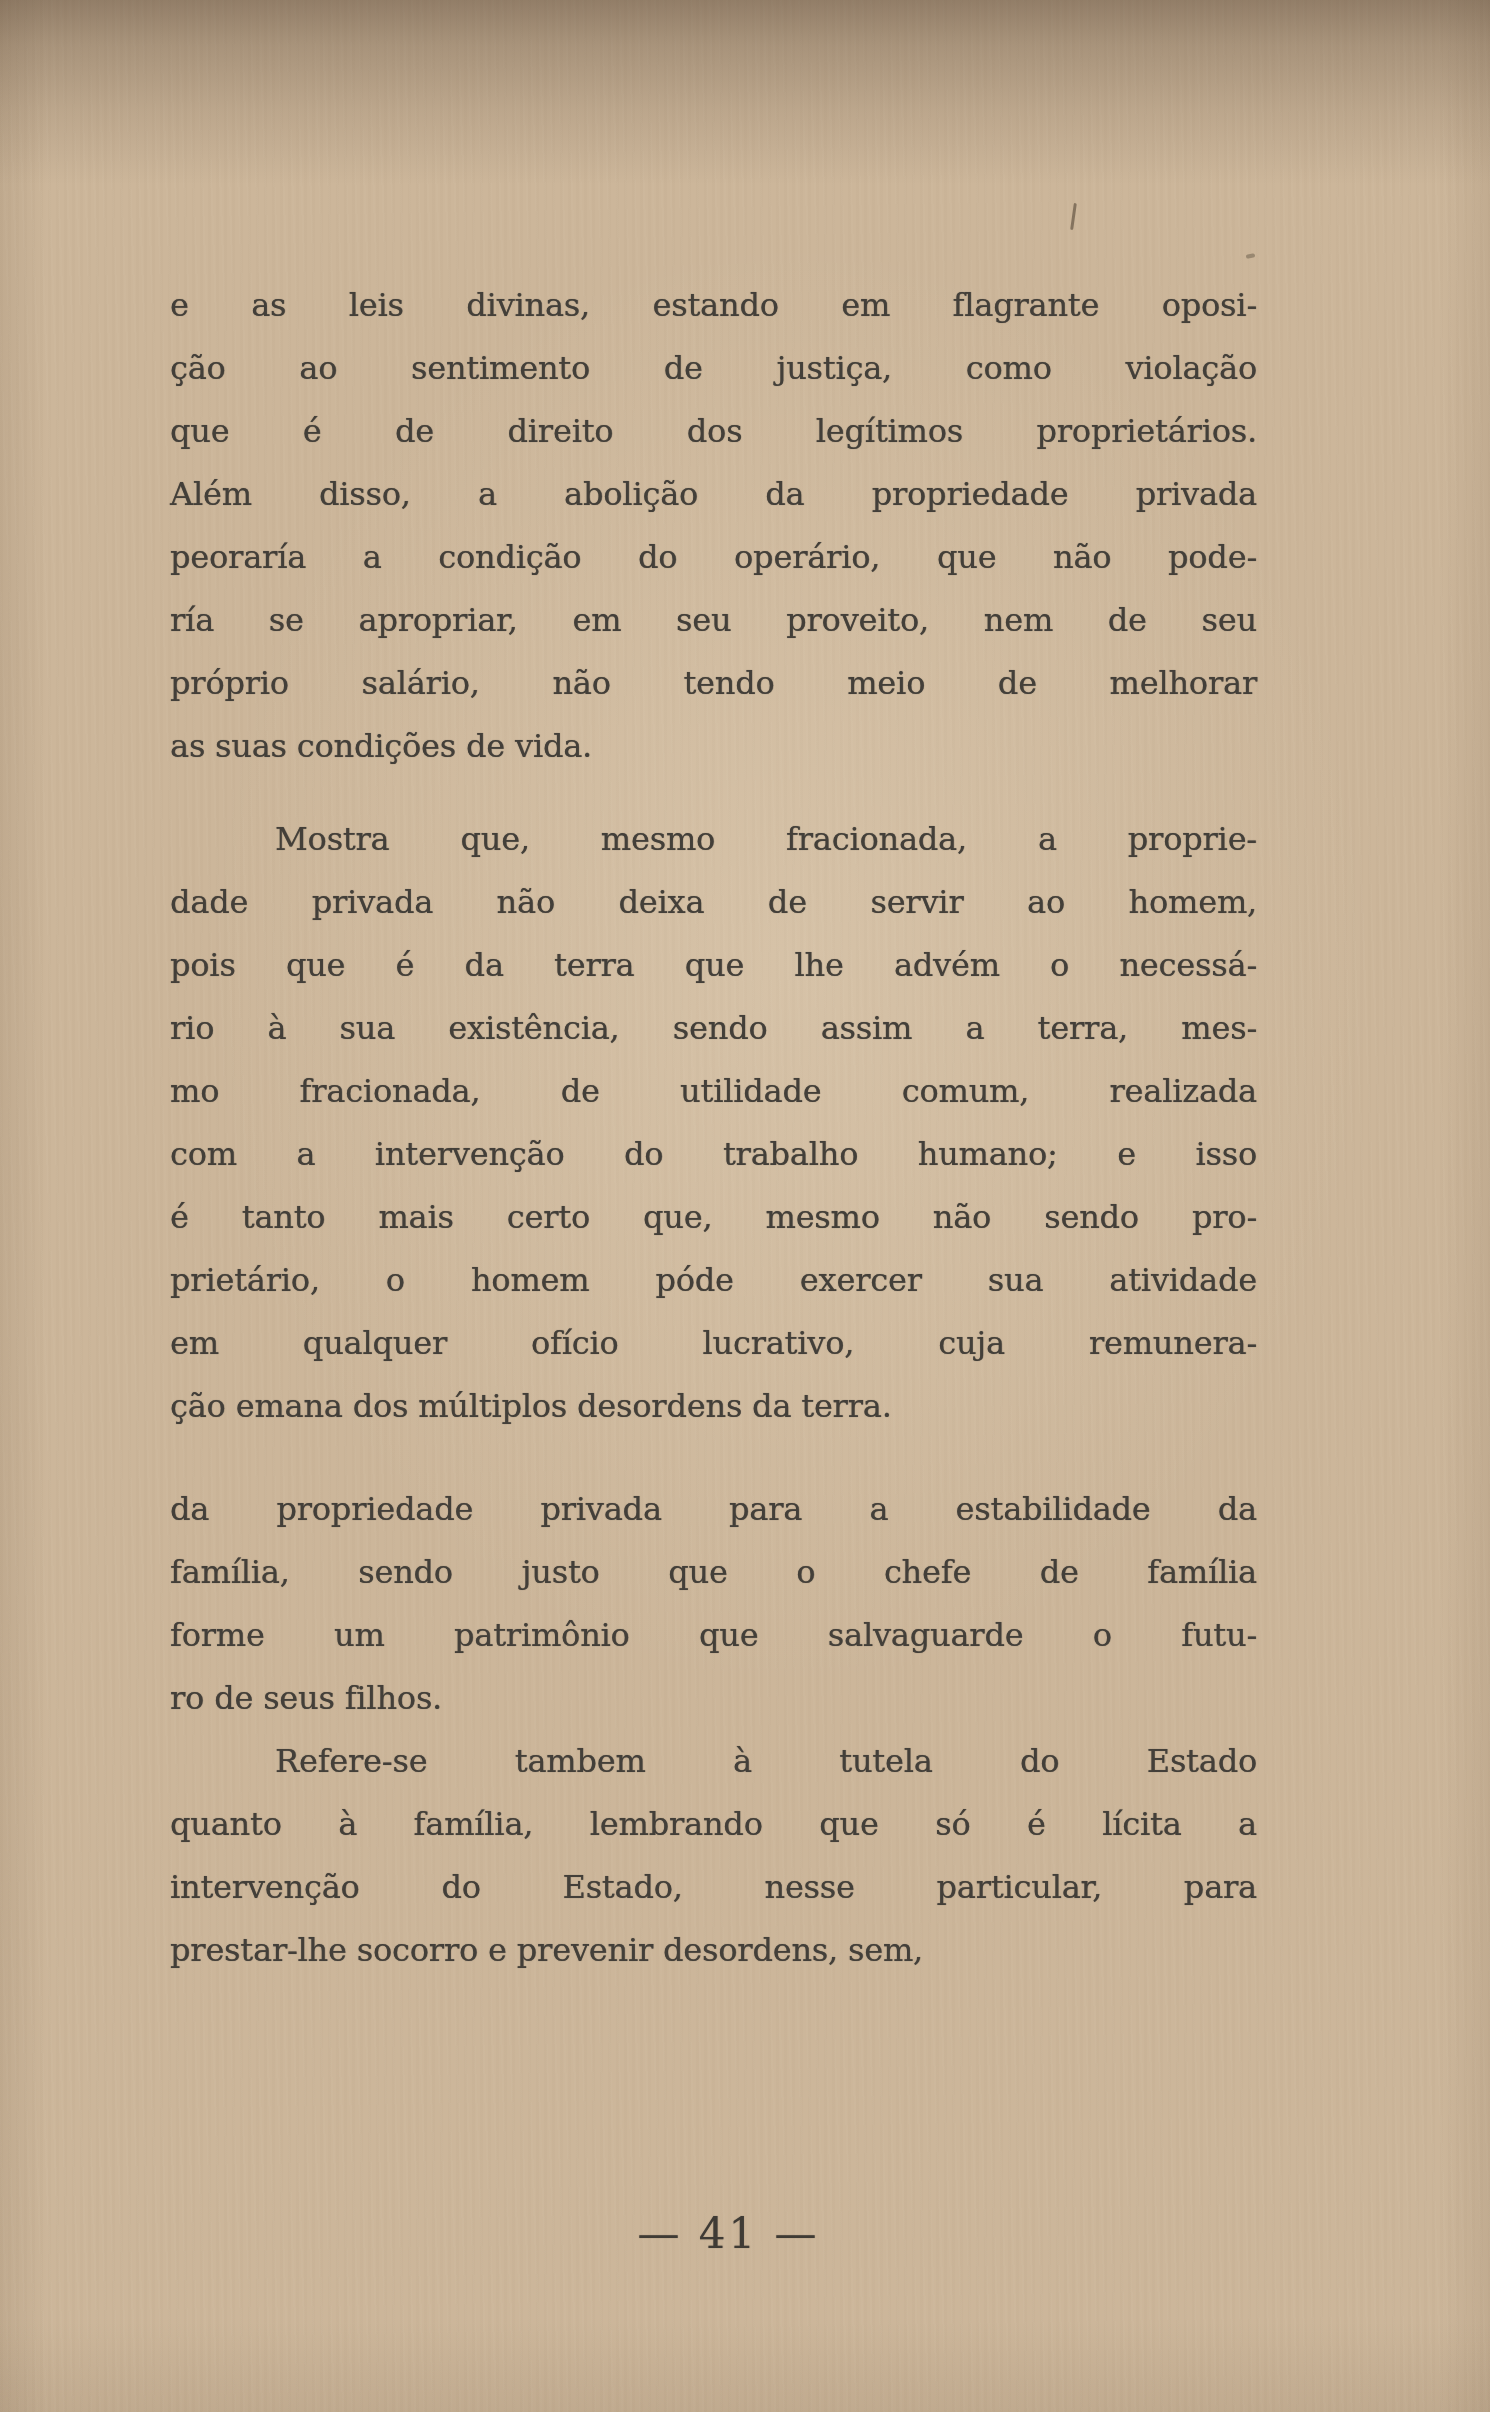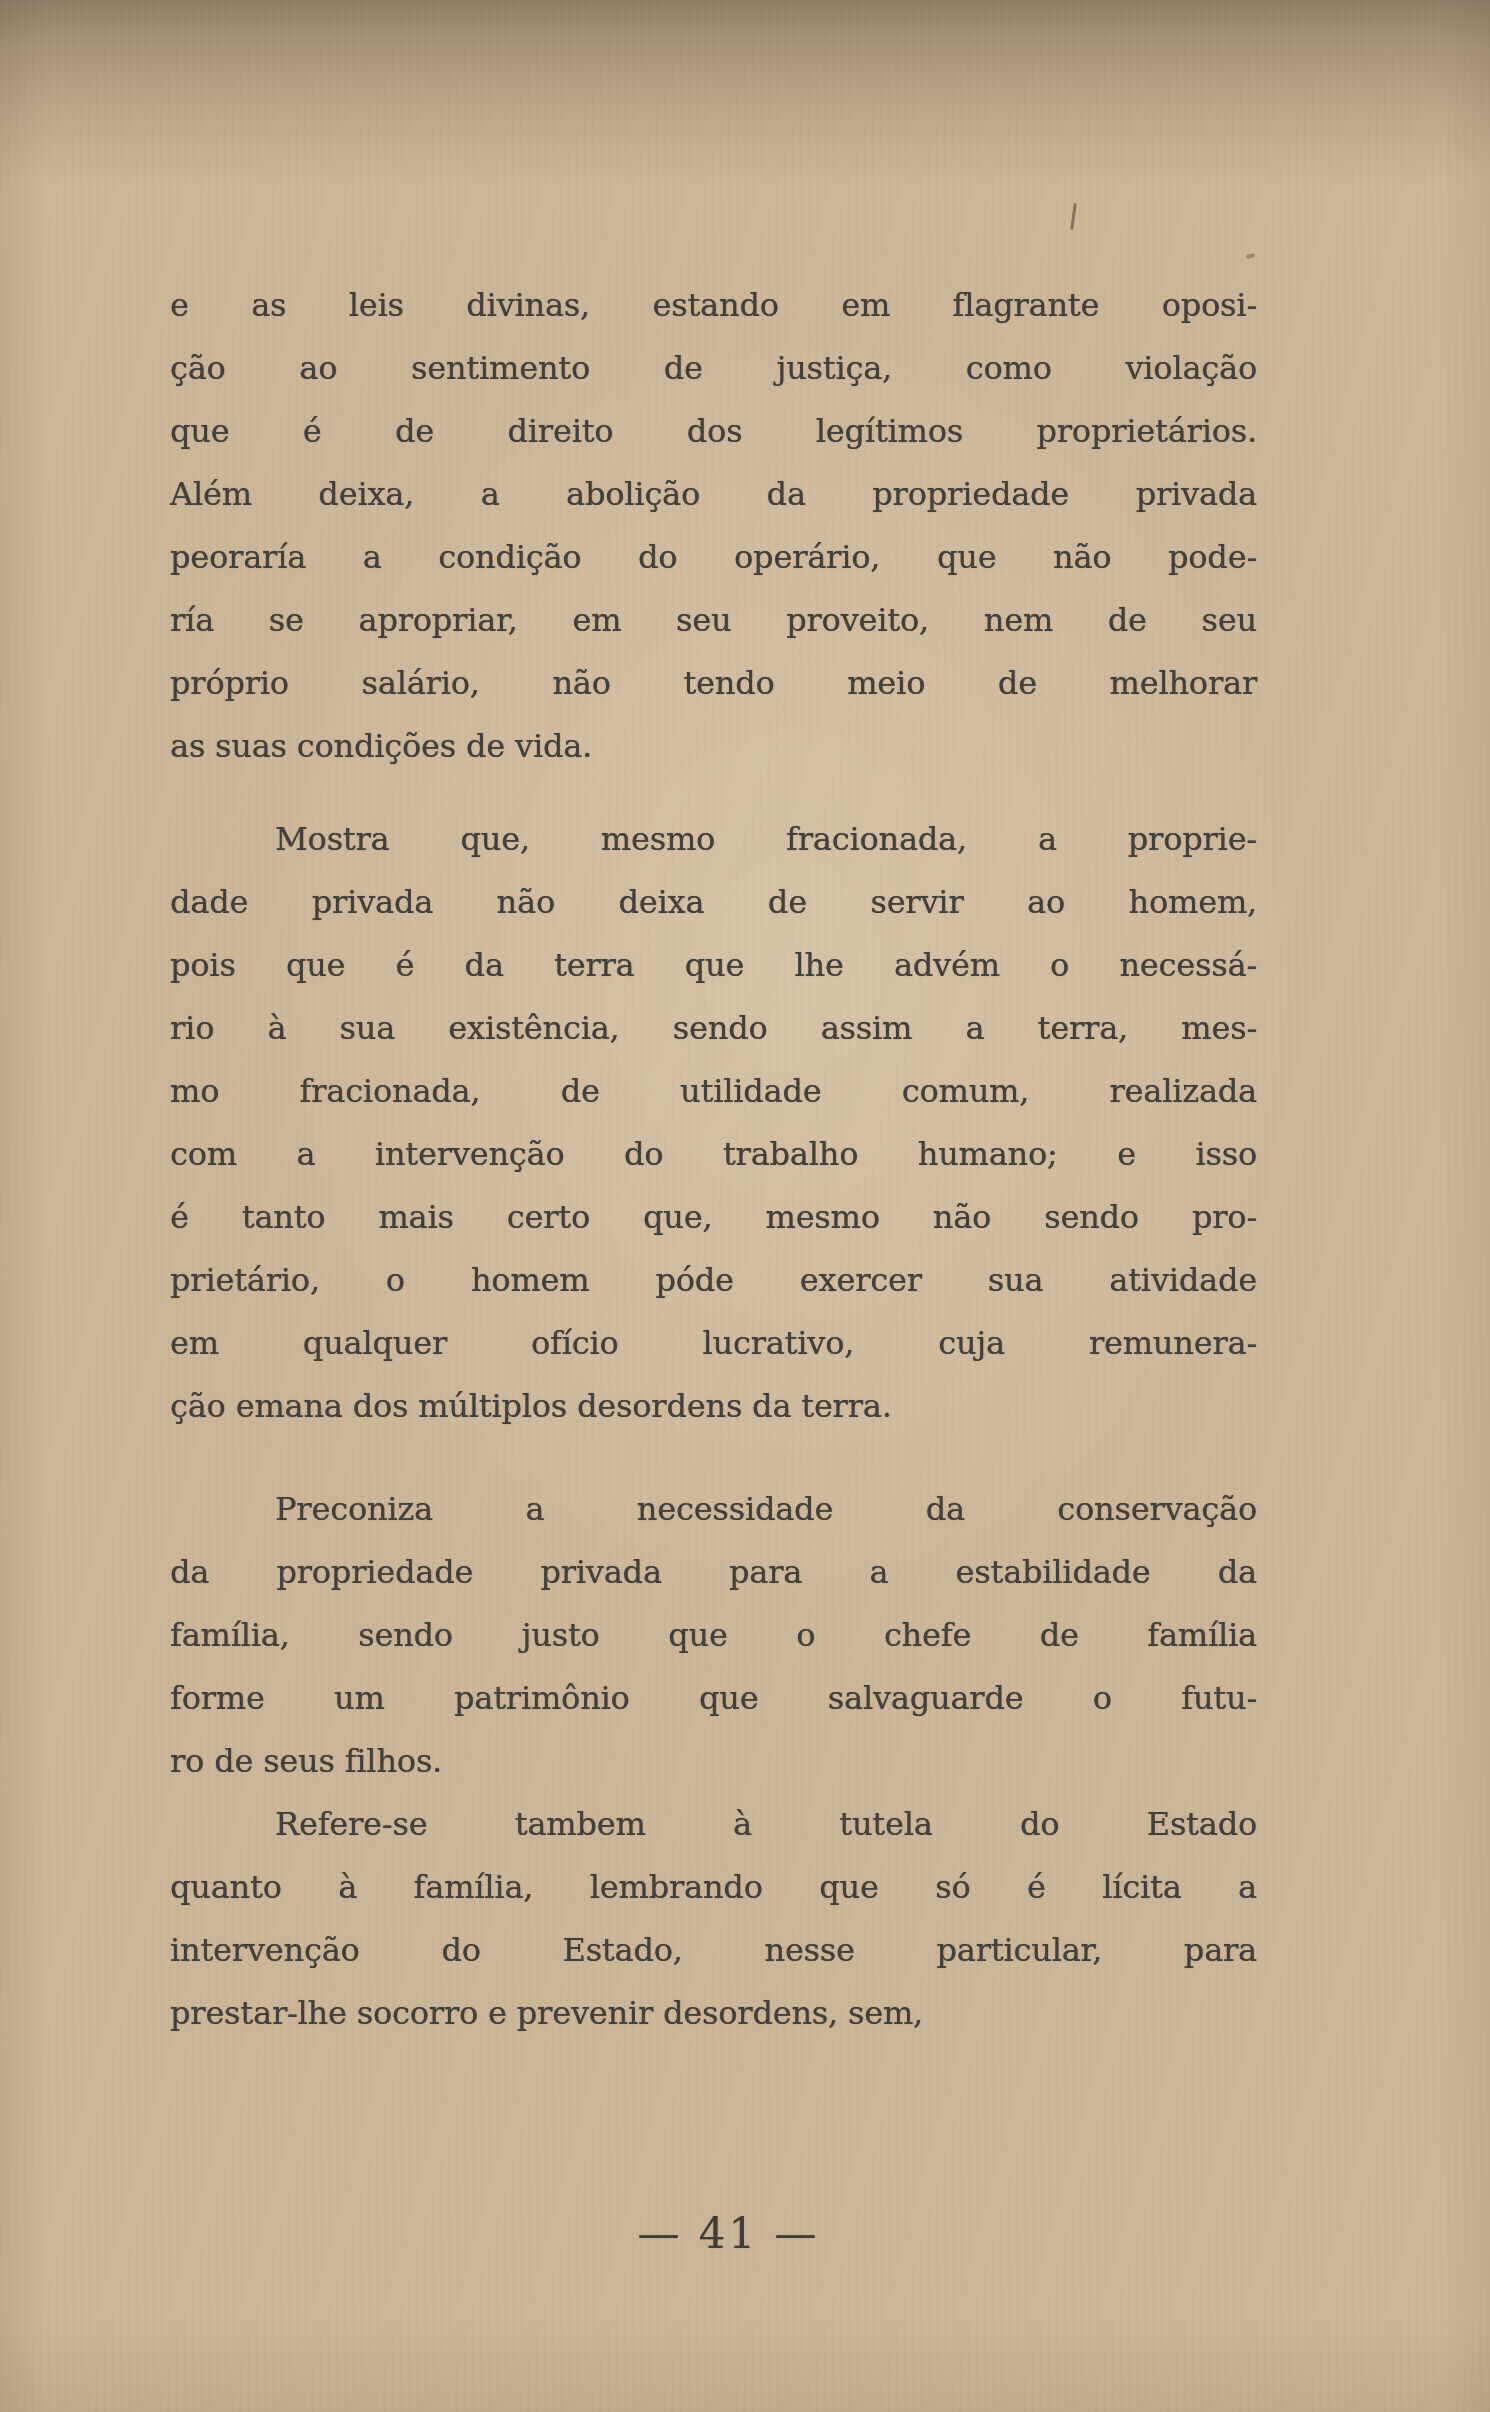--- a/index.html
+++ b/index.html
@@ -73,7 +73,7 @@
       <div class="line">e as leis divinas, estando em flagrante oposi-</div>
       <div class="line">ção ao sentimento de justiça, como violação</div>
       <div class="line">que é de direito dos legítimos proprietários.</div>
-      <div class="line">Além deixa, a abolição da propriedade privada</div>
+      <div class="line">Além disso, a abolição da propriedade privada</div>
       <div class="line">peoraría a condição do operário, que não pode-</div>
       <div class="line">ría se apropriar, em seu proveito, nem de seu</div>
       <div class="line">próprio salário, não tendo meio de melhorar</div>

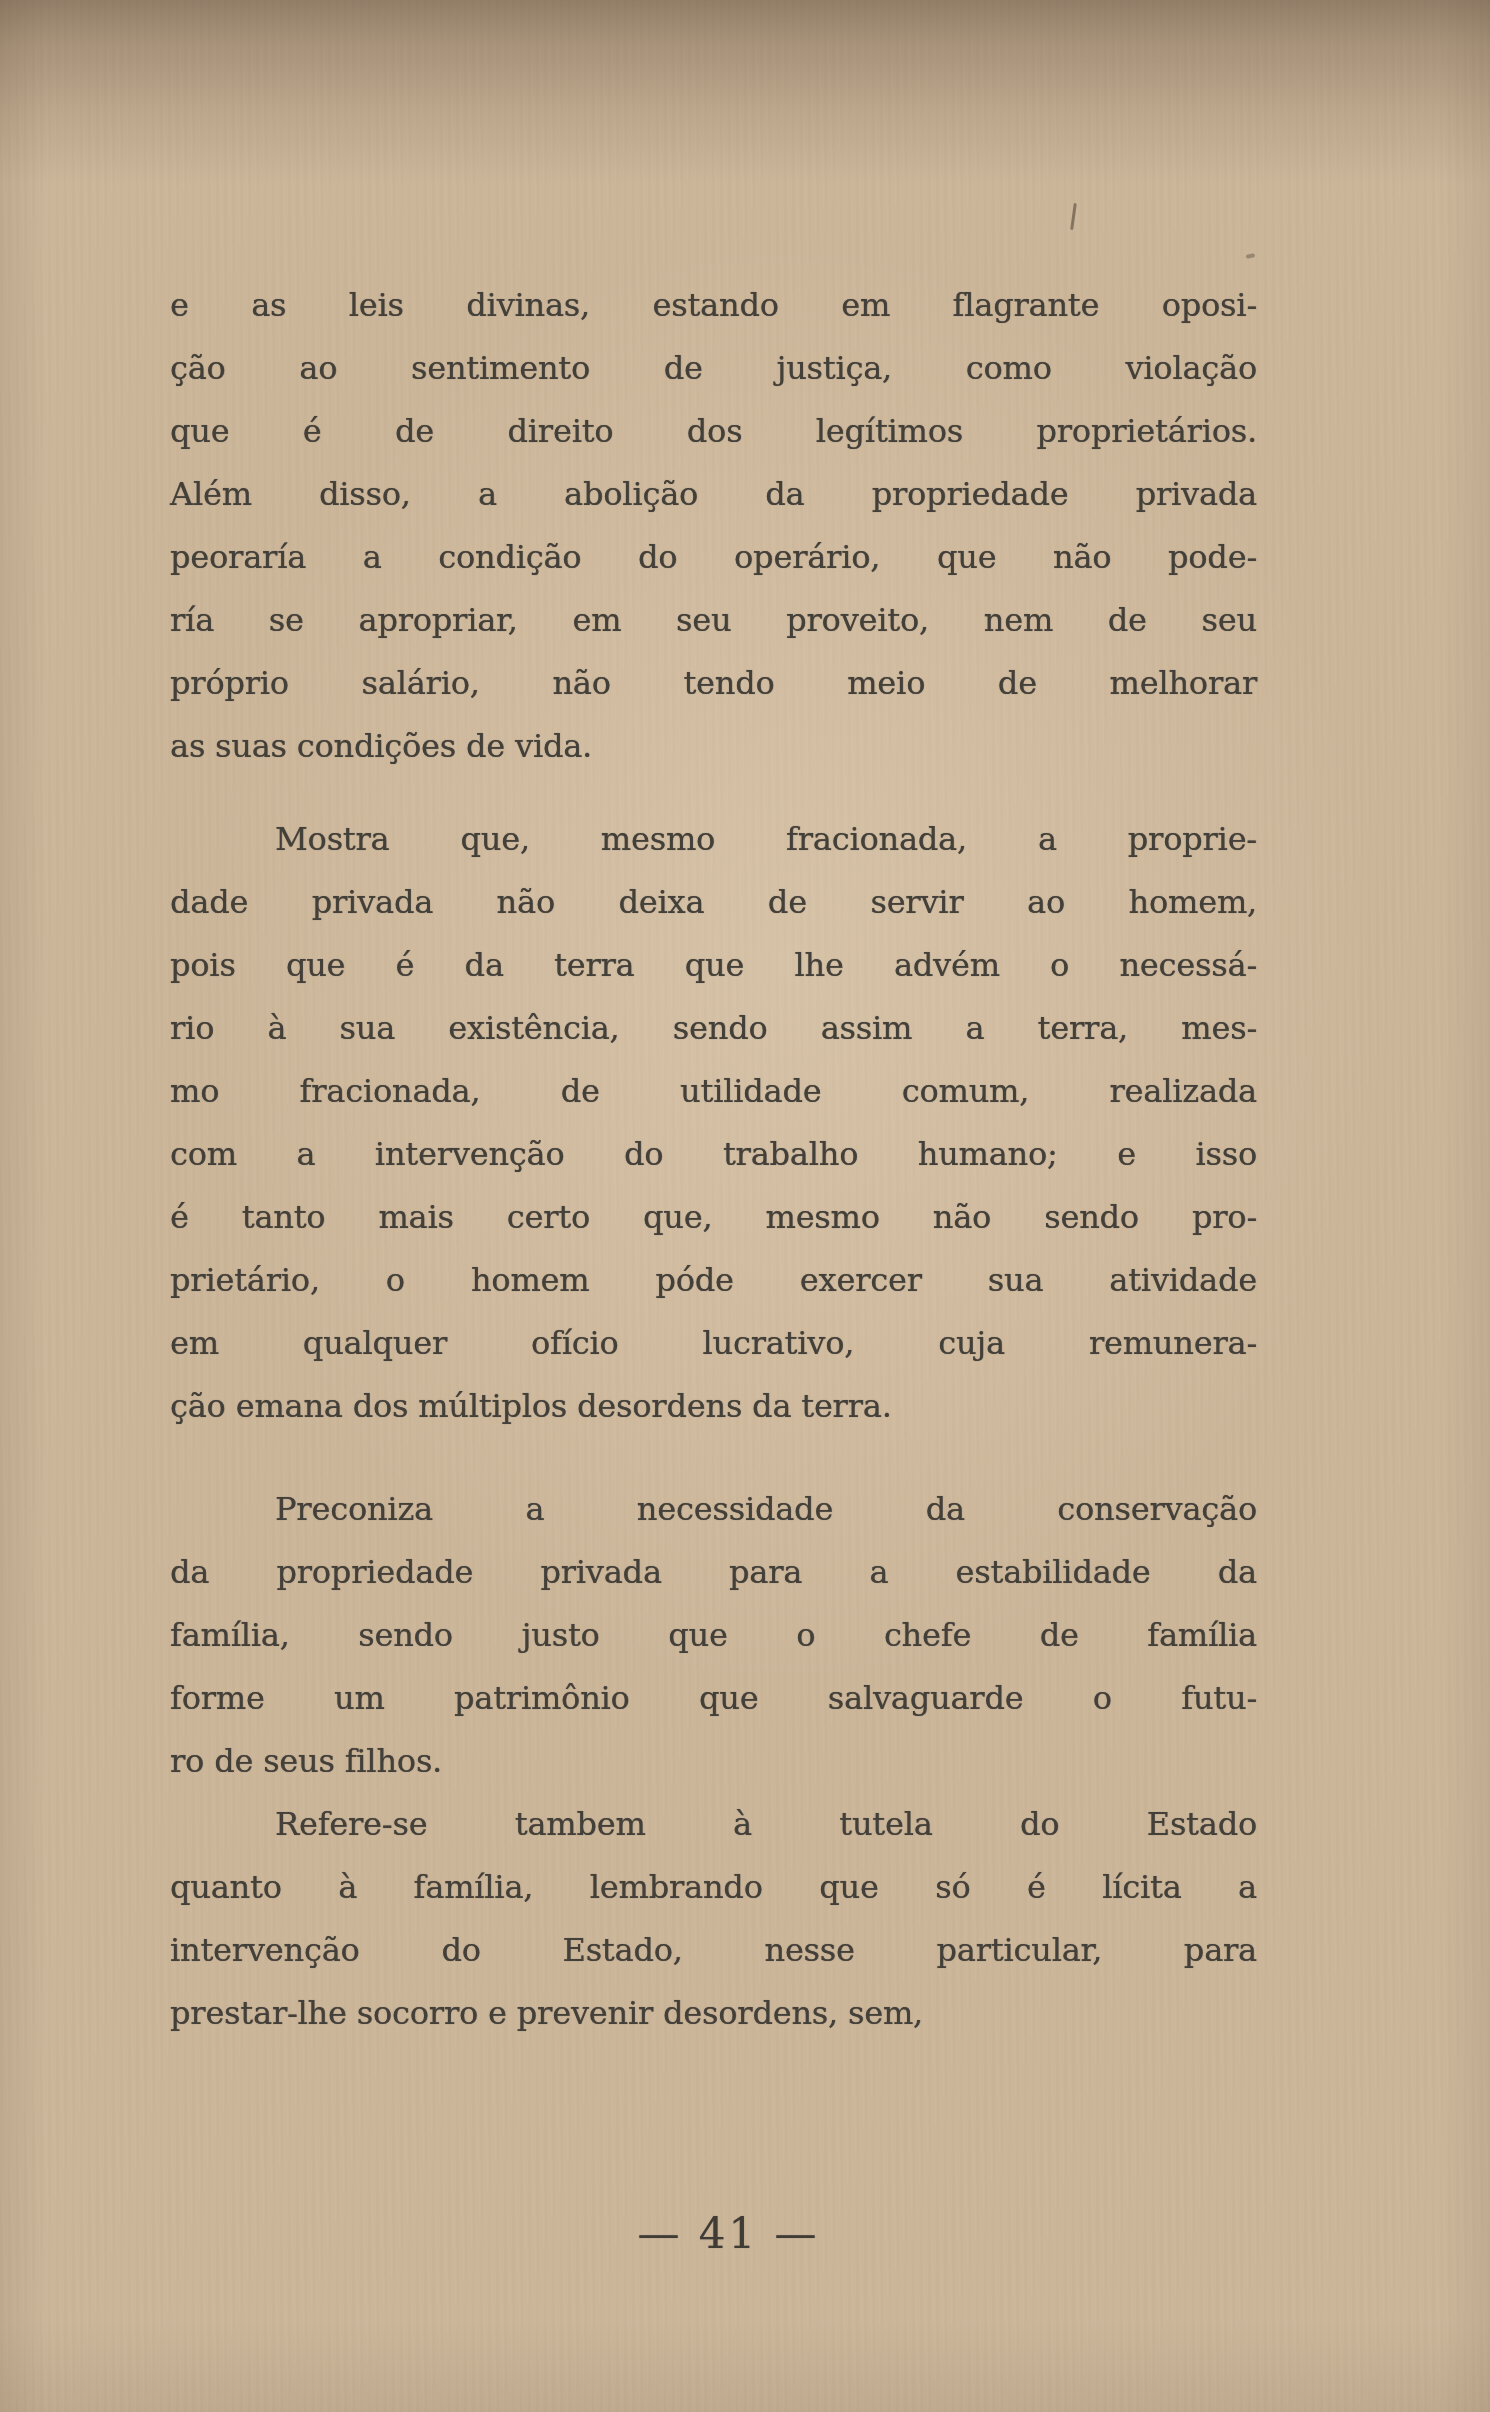--- a/index.html
+++ b/index.html
@@ -94,7 +94,6 @@
     </div>
 
     <div class="para p3">
-      <div class="line first">Preconiza a necessidade da conservação</div>
       <div class="line">da propriedade privada para a estabilidade da</div>
       <div class="line">família, sendo justo que o chefe de família</div>
       <div class="line">forme um patrimônio que salvaguarde o futu-</div>

